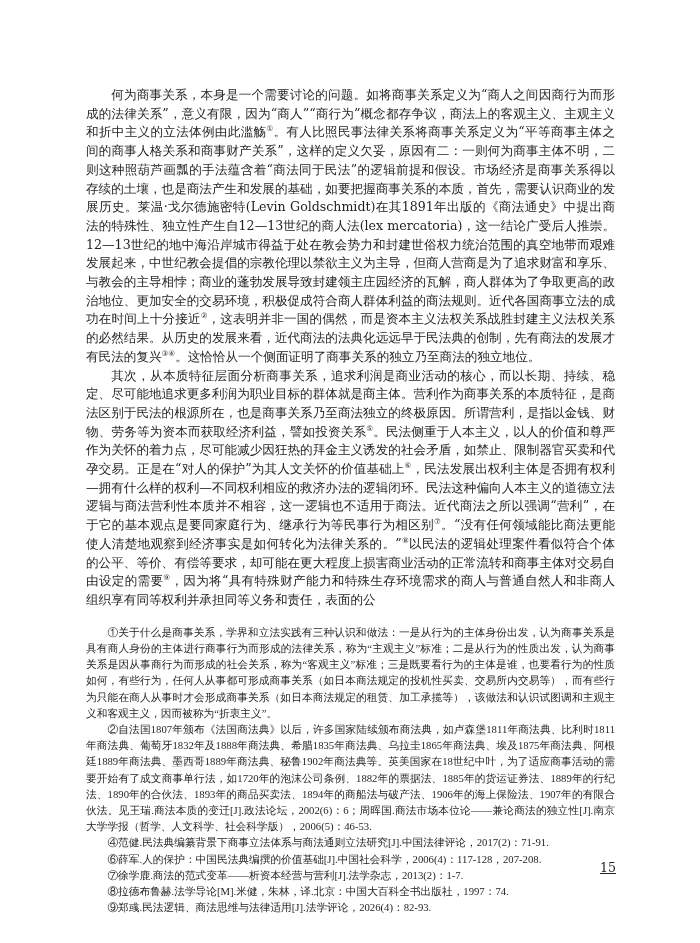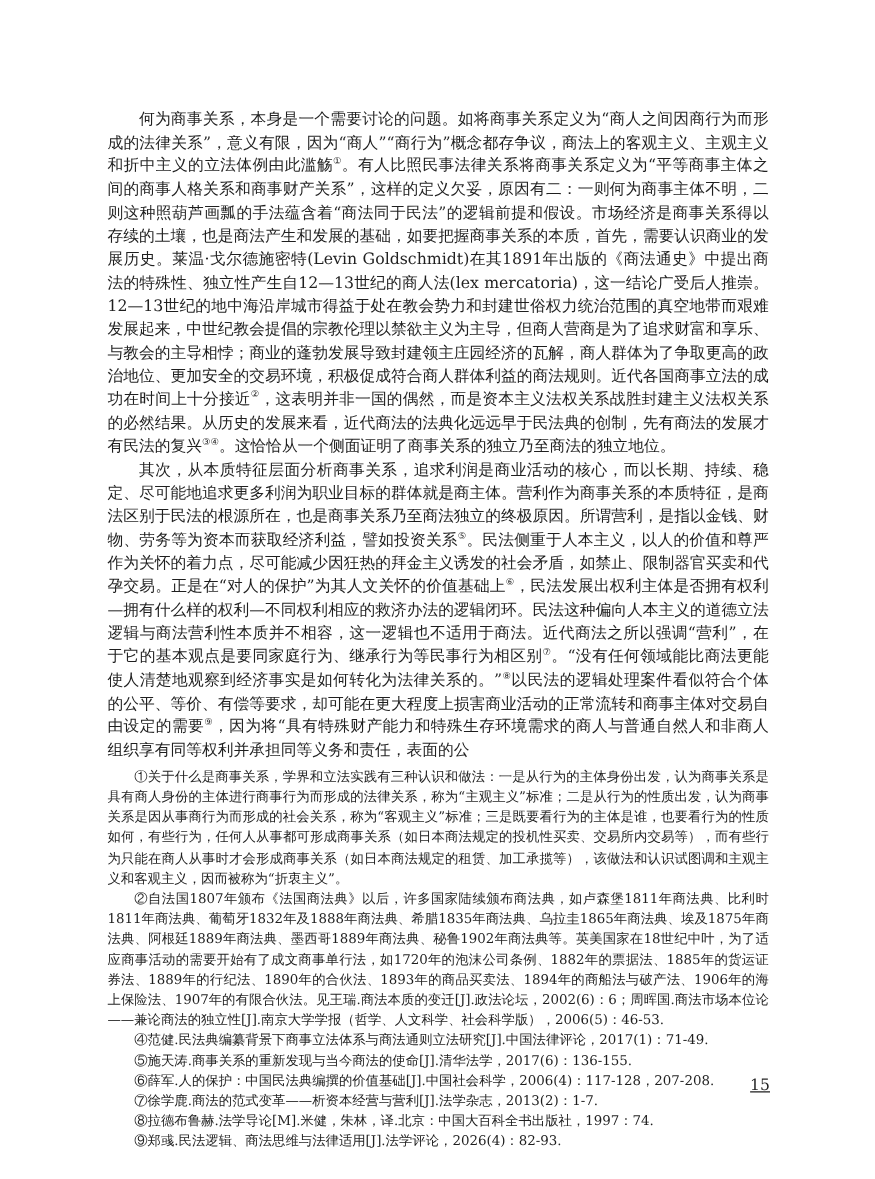--- a/index.html
+++ b/index.html
@@ -33,7 +33,8 @@
     line-height: 0;
   }
   .footnotes {
-    margin-top: 4px;
+    margin-top: 14px;
+    font-family: Liberation Serif, serif;
   }
   .footnotes p {
     margin: 0;

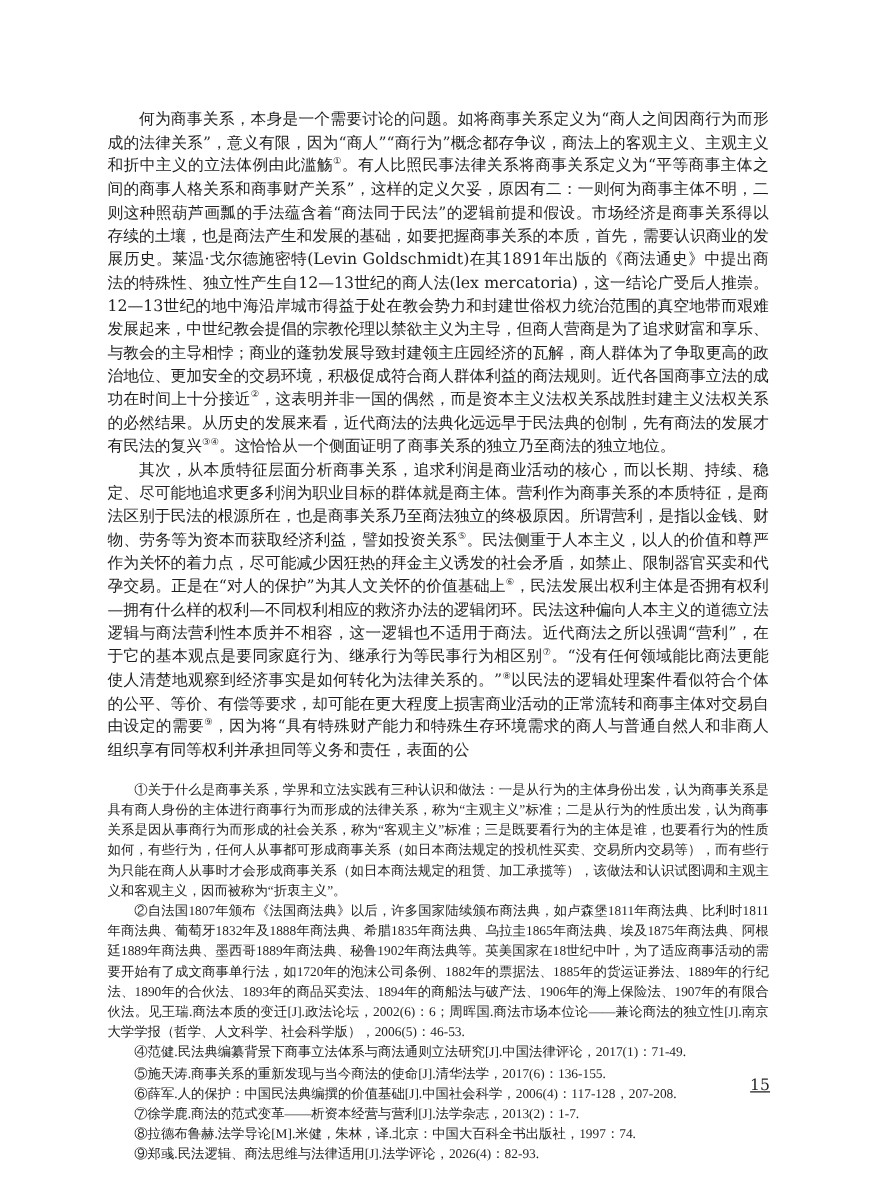--- a/index.html
+++ b/index.html
@@ -66,7 +66,7 @@
     <div class="footnotes">
       <p><span>①</span><span>关于什么是商事关系，学界和立法实践有三种认识和做法：一是从行为的主体身份出发，认为商事关系是具有商人身份的主体进行商事行为而形成的法律关系，称为“主观主义”标准；二是从行为的性质出发，认为商事关系是因从事商行为而形成的社会关系，称为“客观主义”标准；三是既要看行为的主体是谁，也要看行为的性质如何，有些行为，任何人从事都可形成商事关系（如日本商法规定的投机性买卖、交易所内交易等），而有些行为只能在商人从事时才会形成商事关系（如日本商法规定的租赁、加工承揽等），该做法和认识试图调和主观主义和客观主义，因而被称为“折衷主义”。</span></p>
       <p><span>②</span><span>自法国1807年颁布《法国商法典》以后，许多国家陆续颁布商法典，如卢森堡1811年商法典、比利时1811年商法典、葡萄牙1832年及1888年商法典、希腊1835年商法典、乌拉圭1865年商法典、埃及1875年商法典、阿根廷1889年商法典、墨西哥1889年商法典、秘鲁1902年商法典等。英美国家在18世纪中叶，为了适应商事活动的需要开始有了成文商事单行法，如1720年的泡沫公司条例、1882年的票据法、1885年的货运证券法、1889年的行纪法、1890年的合伙法、1893年的商品买卖法、1894年的商船法与破产法、1906年的海上保险法、1907年的有限合伙法。见王瑞.商法本质的变迁[J].政法论坛，2002(6)：6；周晖国.商法市场本位论——兼论商法的独立性[J].南京大学学报（哲学、人文科学、社会科学版），2006(5)：46-53.</span></p>
-      <p><span>④</span><span>范健.民法典编纂背景下商事立法体系与商法通则立法研究[J].中国法律评论，2017(1)：71-49.</span></p>
+      <p><span>④</span><span>范健.民法典编纂背景下商事立法体系与商法通则立法研究[J].中国法律评论，2017(2)：71-91.</span></p>
       <p><span>⑤</span><span>施天涛.商事关系的重新发现与当今商法的使命[J].清华法学，2017(6)：136-155.</span></p>
       <p><span>⑥</span><span>薛军.人的保护：中国民法典编撰的价值基础[J].中国社会科学，2006(4)：117-128，207-208.</span></p>
       <p><span>⑦</span><span>徐学鹿.商法的范式变革——析资本经营与营利[J].法学杂志，2013(2)：1-7.</span></p>

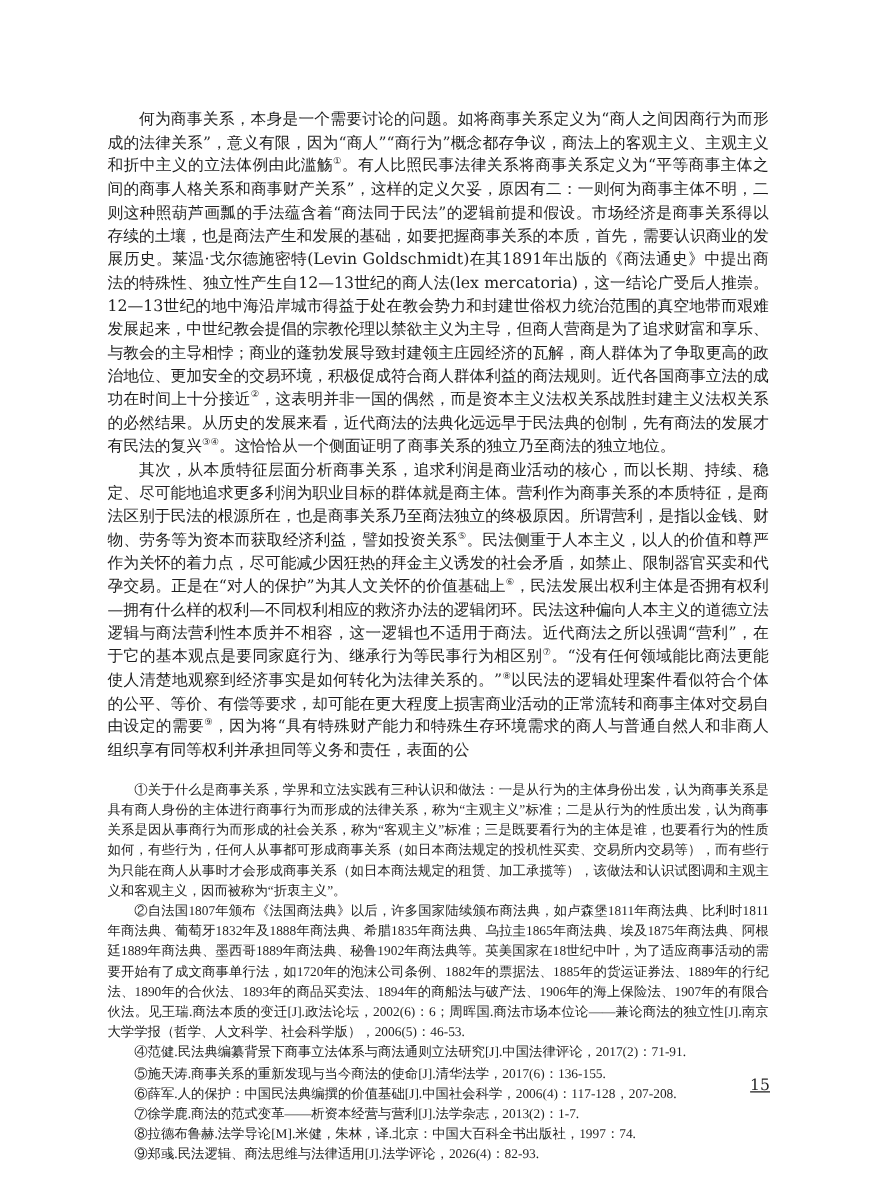--- a/index.html
+++ b/index.html
@@ -67,7 +67,6 @@
       <p><span>①</span><span>关于什么是商事关系，学界和立法实践有三种认识和做法：一是从行为的主体身份出发，认为商事关系是具有商人身份的主体进行商事行为而形成的法律关系，称为“主观主义”标准；二是从行为的性质出发，认为商事关系是因从事商行为而形成的社会关系，称为“客观主义”标准；三是既要看行为的主体是谁，也要看行为的性质如何，有些行为，任何人从事都可形成商事关系（如日本商法规定的投机性买卖、交易所内交易等），而有些行为只能在商人从事时才会形成商事关系（如日本商法规定的租赁、加工承揽等），该做法和认识试图调和主观主义和客观主义，因而被称为“折衷主义”。</span></p>
       <p><span>②</span><span>自法国1807年颁布《法国商法典》以后，许多国家陆续颁布商法典，如卢森堡1811年商法典、比利时1811年商法典、葡萄牙1832年及1888年商法典、希腊1835年商法典、乌拉圭1865年商法典、埃及1875年商法典、阿根廷1889年商法典、墨西哥1889年商法典、秘鲁1902年商法典等。英美国家在18世纪中叶，为了适应商事活动的需要开始有了成文商事单行法，如1720年的泡沫公司条例、1882年的票据法、1885年的货运证券法、1889年的行纪法、1890年的合伙法、1893年的商品买卖法、1894年的商船法与破产法、1906年的海上保险法、1907年的有限合伙法。见王瑞.商法本质的变迁[J].政法论坛，2002(6)：6；周晖国.商法市场本位论——兼论商法的独立性[J].南京大学学报（哲学、人文科学、社会科学版），2006(5)：46-53.</span></p>
       <p><span>④</span><span>范健.民法典编纂背景下商事立法体系与商法通则立法研究[J].中国法律评论，2017(2)：71-91.</span></p>
-      <p><span>⑤</span><span>施天涛.商事关系的重新发现与当今商法的使命[J].清华法学，2017(6)：136-155.</span></p>
       <p><span>⑥</span><span>薛军.人的保护：中国民法典编撰的价值基础[J].中国社会科学，2006(4)：117-128，207-208.</span></p>
       <p><span>⑦</span><span>徐学鹿.商法的范式变革——析资本经营与营利[J].法学杂志，2013(2)：1-7.</span></p>
       <p><span>⑧</span><span>拉德布鲁赫.法学导论[M].米健，朱林，译.北京：中国大百科全书出版社，1997：74.</span></p>

